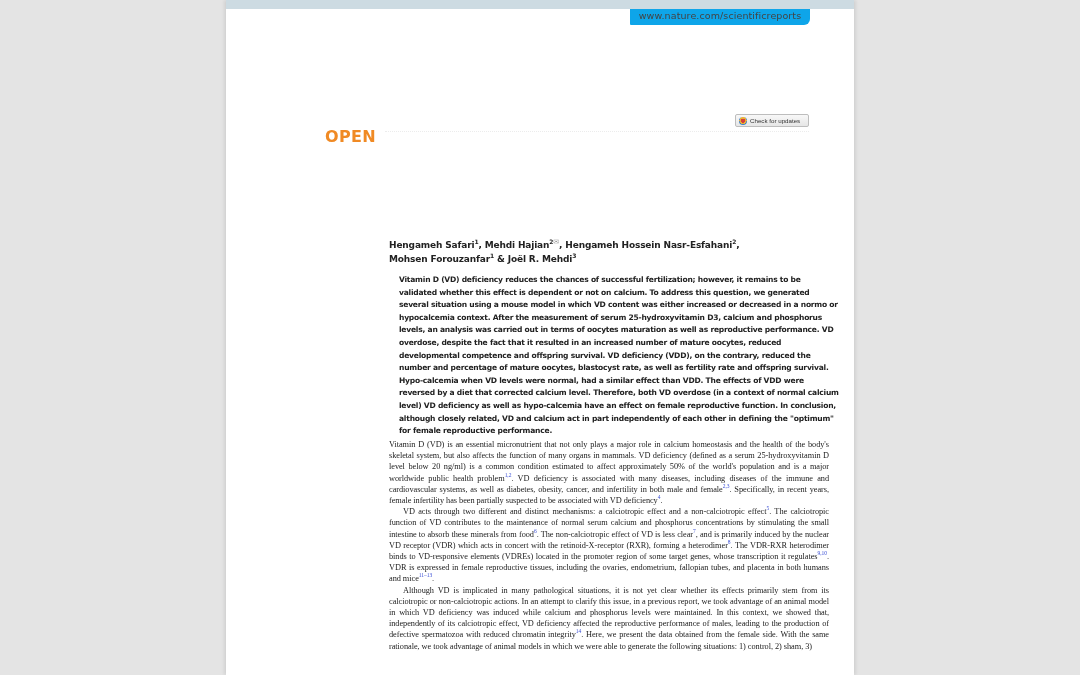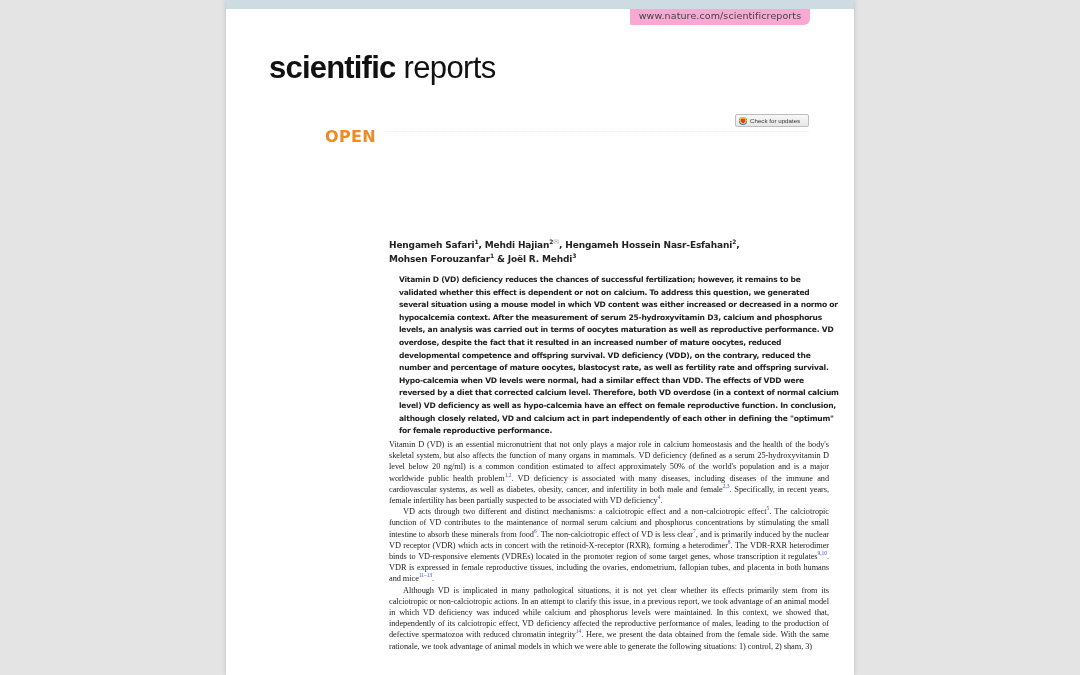--- a/index.html
+++ b/index.html
@@ -21,7 +21,7 @@
   }
   .url-tab {
     position: absolute; left: 404px; top: 9px; width: 180px; height: 16px;
-    background: #f9a8d4;
+    background: #0ea5e9;
     border-bottom-right-radius: 6px; border-bottom-left-radius: 1px;
     font-family: "DejaVu Sans", sans-serif;
     font-size: 9.5px; color: #444; line-height: 14px;

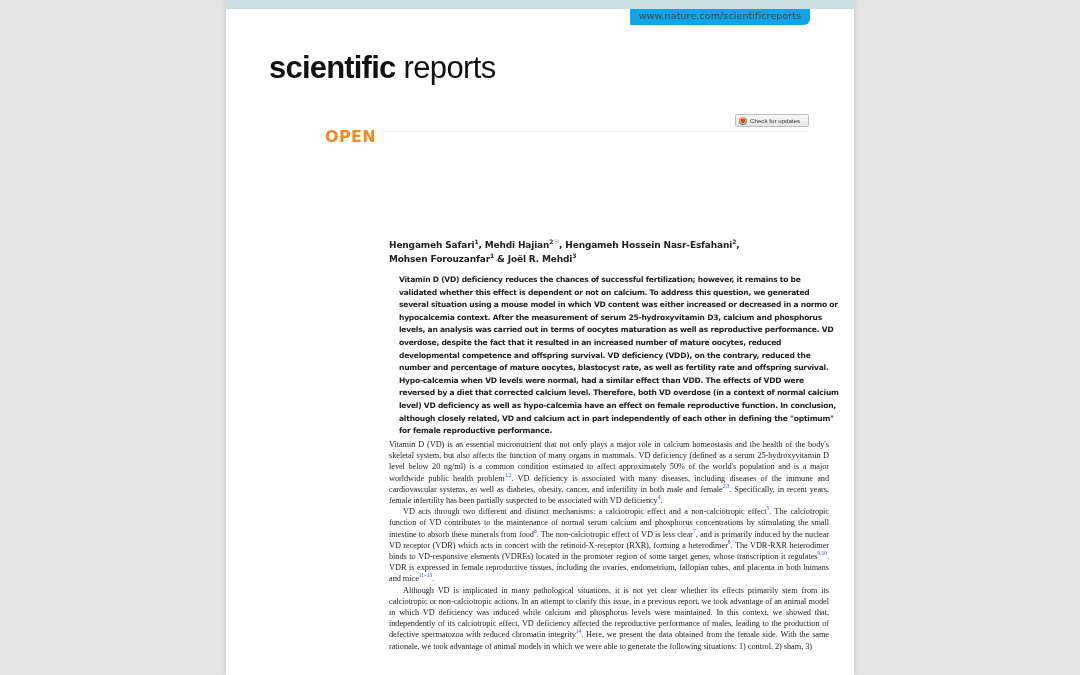--- a/index.html
+++ b/index.html
@@ -94,9 +94,6 @@
   <div class="top-band"></div>
   <div class="url-tab">www.nature.com/scientificreports</div>
 
-  <div class="logo">
-    <span class="bold">scientific</span><span class="light"> reports</span>
-  </div>
 
   <div class="updates-btn">
     <span class="updates-icon"></span>

